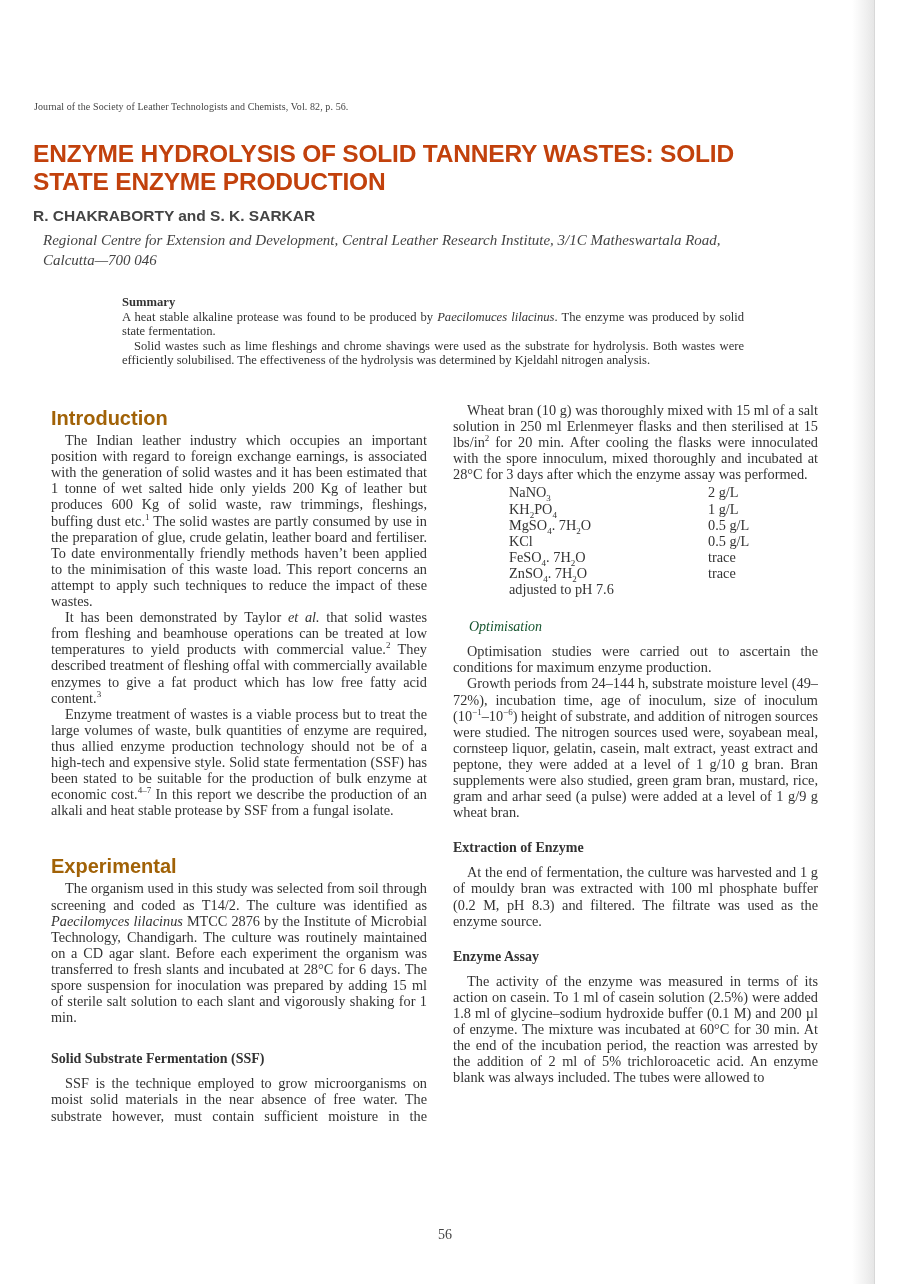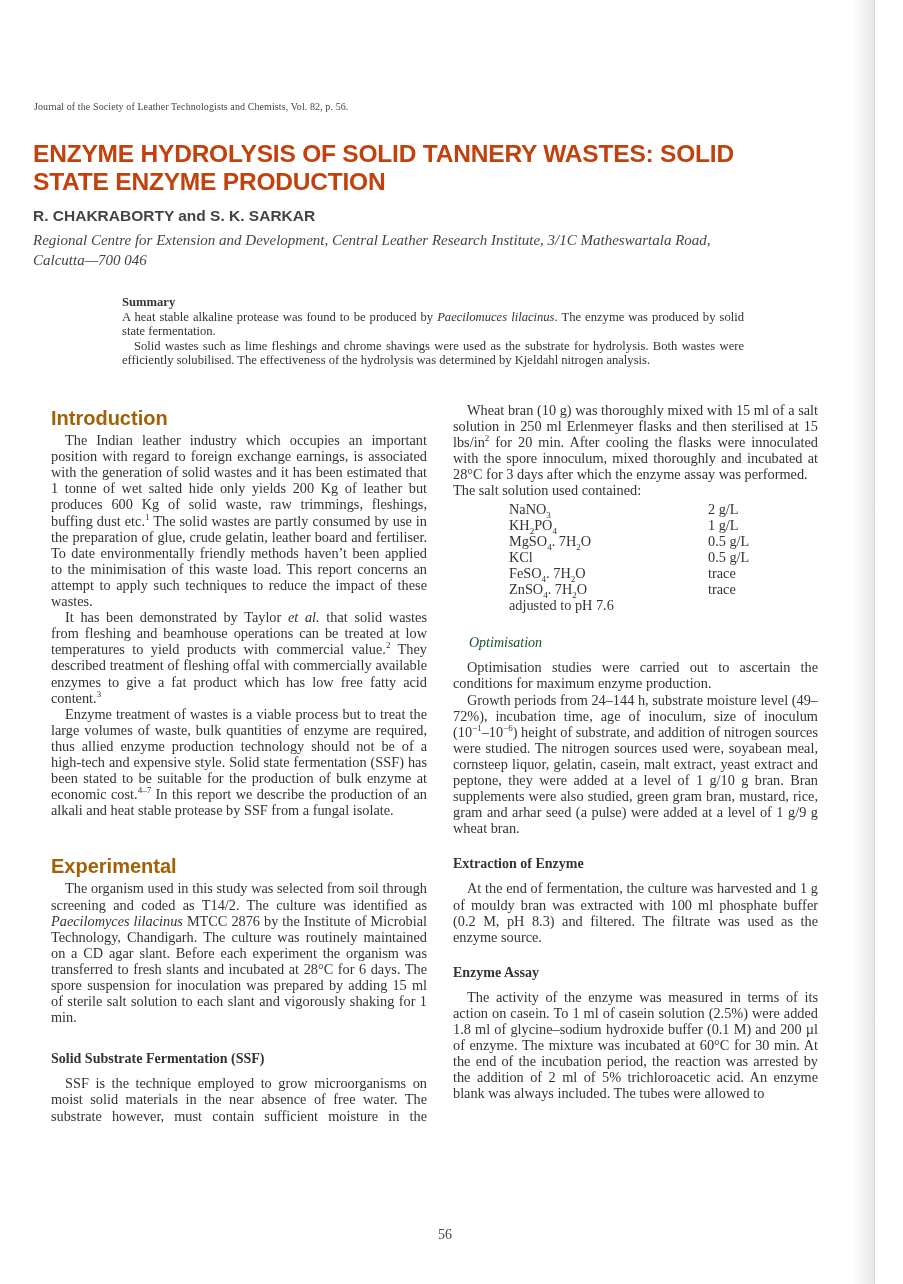--- a/index.html
+++ b/index.html
@@ -29,7 +29,7 @@
     font-weight: bold; font-size: 15.5px; color: #444;
   }
   .affil {
-    position: absolute; left: 33px; top: 230px; width: 780px;
+    position: absolute; left: 43px; top: 230px; width: 780px;
     font-style: italic; font-size: 15px; line-height: 20px; color: #444;
   }
   .summary {

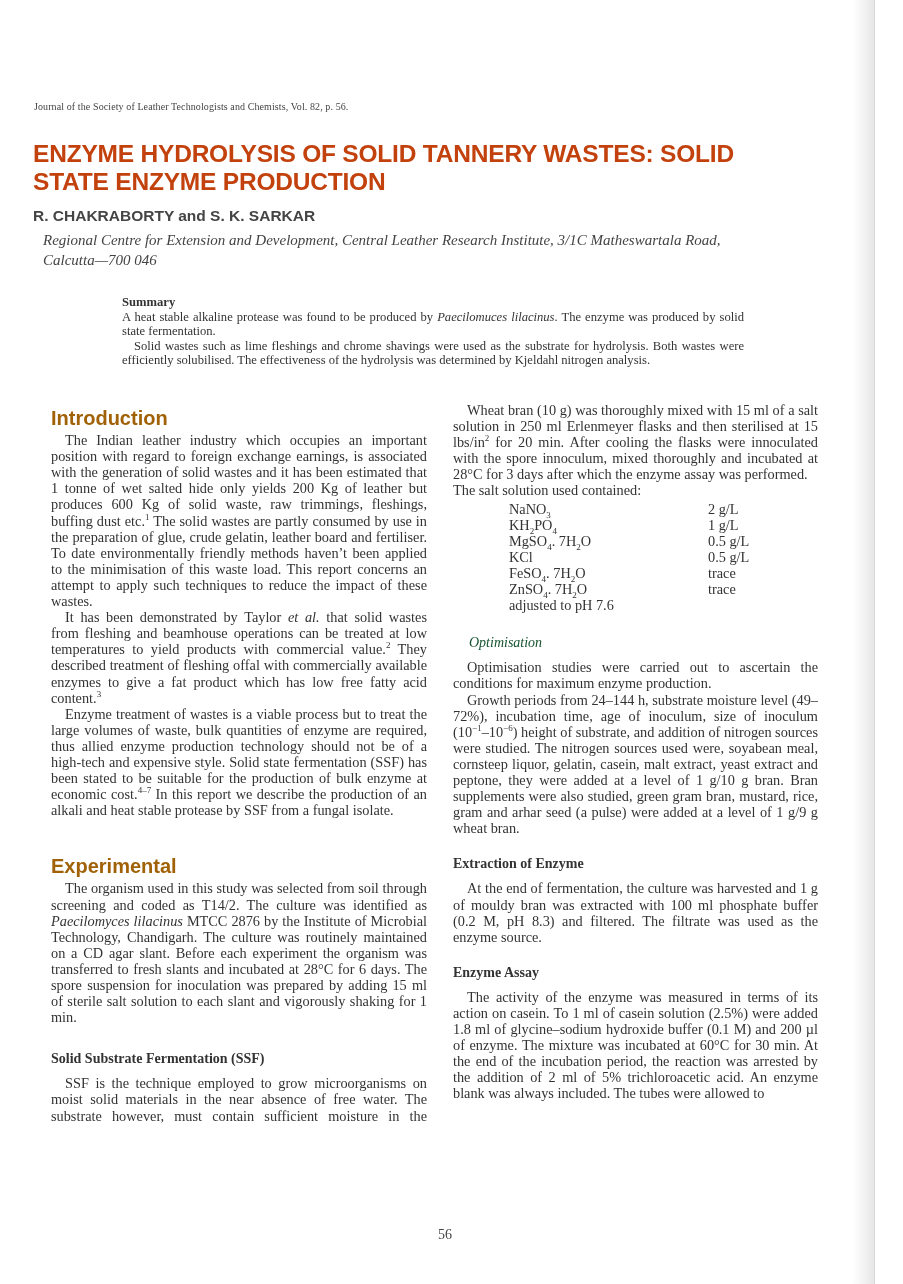--- a/index.html
+++ b/index.html
@@ -103,7 +103,6 @@
 
 <div class="col col-right">
   <p><span>Wheat bran (10 g) was thoroughly mixed with 15 ml of a salt solution in 250 ml Erlenmeyer flasks and then sterilised at 15 lbs/in</span><sup>2</sup><span> for 20 min. After cooling the flasks were innoculated with the spore innoculum, mixed thoroughly and incubated at 28°C for 3 days after which the enzyme assay was performed.</span></p>
-  <p class="noindent">The salt solution used contained:</p>
   <table class="salt-table">
     <tbody id="salt-body">
         <tr>

